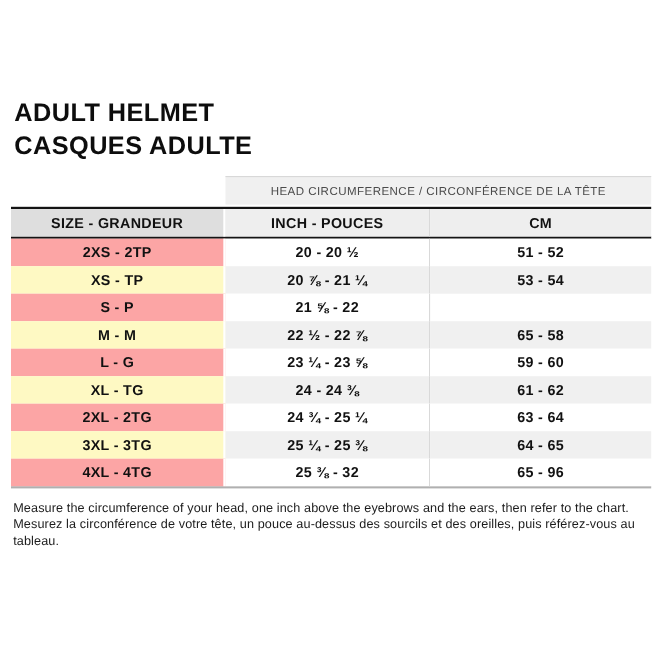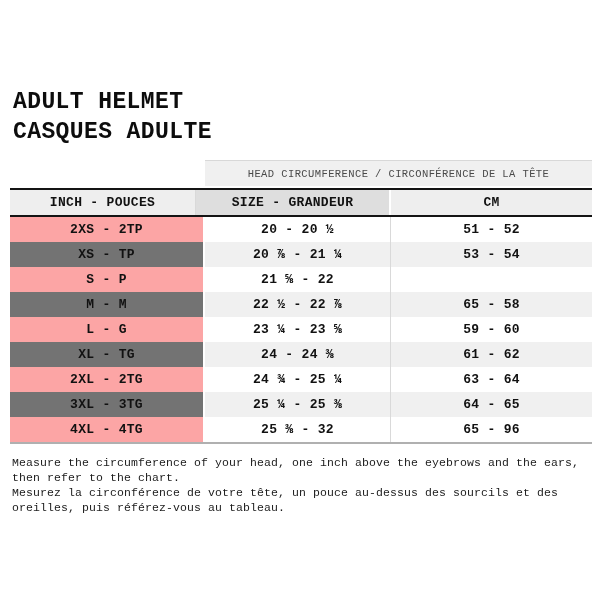--- a/index.html
+++ b/index.html
@@ -5,7 +5,7 @@
   html,body{margin:0;padding:0;background:#fff;}
   .page{
     position:relative;width:600px;height:600px;background:#ffffff;
-    font-family:Liberation Mono, monospace;color:#111;overflow:hidden;
+    font-family:Liberation Sans, sans-serif;color:#111;overflow:hidden;
   }
   .title{
     position:absolute;left:13px;top:87px;

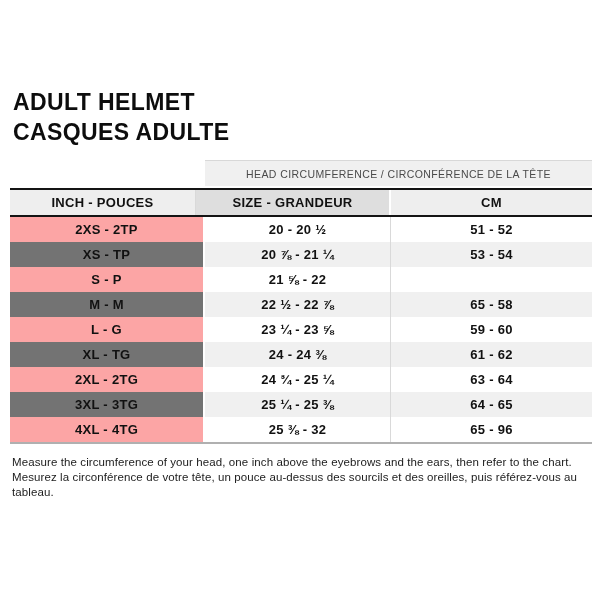--- a/index.html
+++ b/index.html
@@ -58,8 +58,8 @@
     <div class="span-header">HEAD CIRCUMFERENCE / CIRCONFÉRENCE DE LA TÊTE</div>
 
     <div class="header-row">
+      <div class="cell c-size">SIZE - GRANDEUR</div>
       <div class="cell c-inch">INCH - POUCES</div>
-      <div class="cell c-size">SIZE - GRANDEUR</div>
       <div class="cell c-cm">CM</div>
     </div>
 

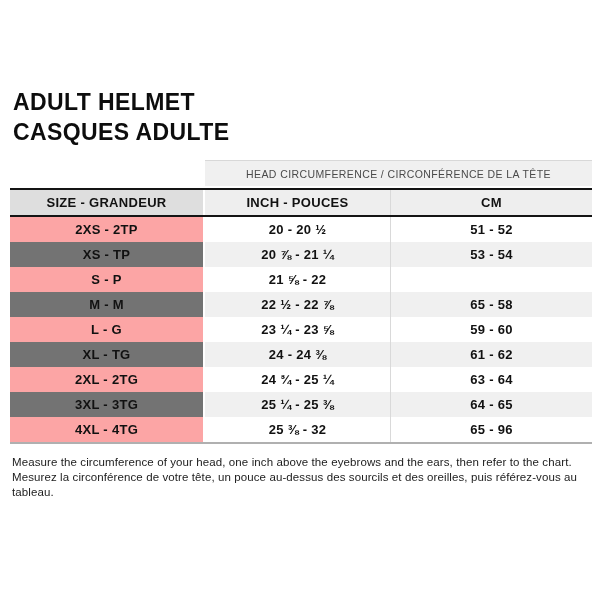--- a/index.html
+++ b/index.html
@@ -35,7 +35,7 @@
   .header-row .c-inch,.header-row .c-cm{background:#eeeeee;}
   .row .c-size{background:#fca5a5;}
   .row .c-inch,.row .c-cm{background:#ffffff;}
-  .row.even .c-size{background:#737373;}
+  .row.even .c-size{background:#fef9c3;}
   .row.even .c-inch,.row.even .c-cm{background:#f0f0f0;}
   .table-bottom{height:2px;background:#b0b0b0;}
   .footer{

